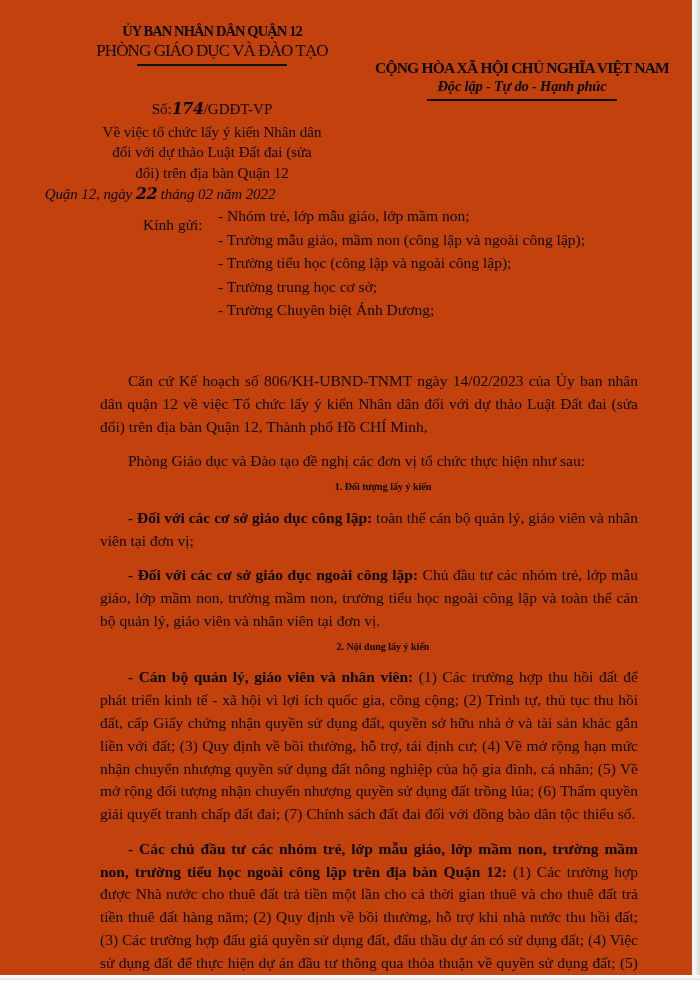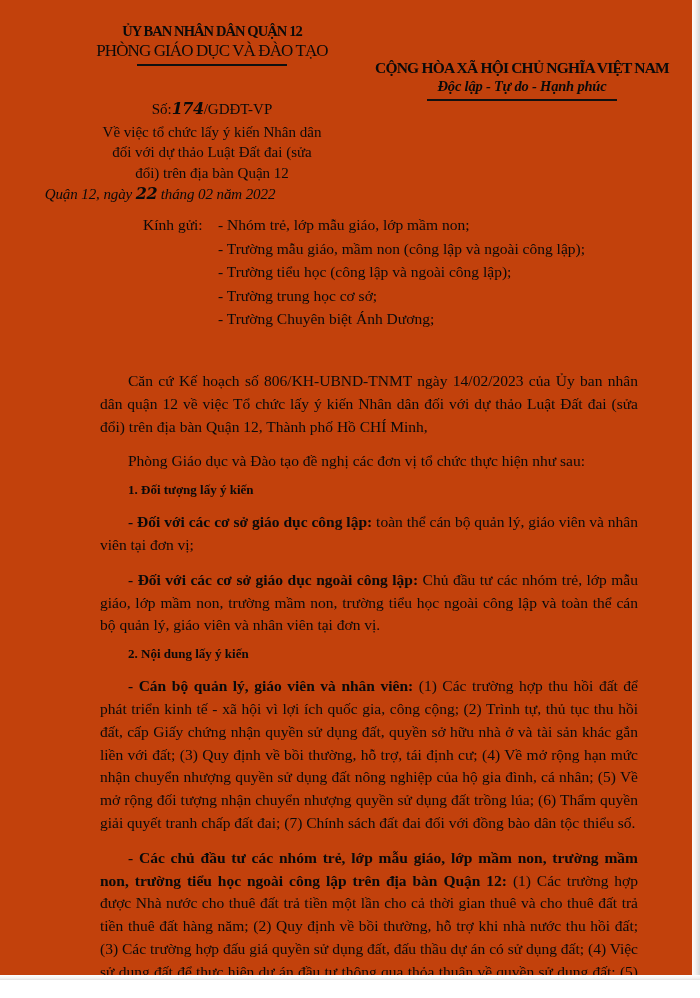--- a/index.html
+++ b/index.html
@@ -149,7 +149,7 @@
   }
   .recipients {
     position: absolute;
-    top: 213px;
+    top: 204px;
     left: 218px;
     font-size: 15.5px;
     line-height: 1.52;

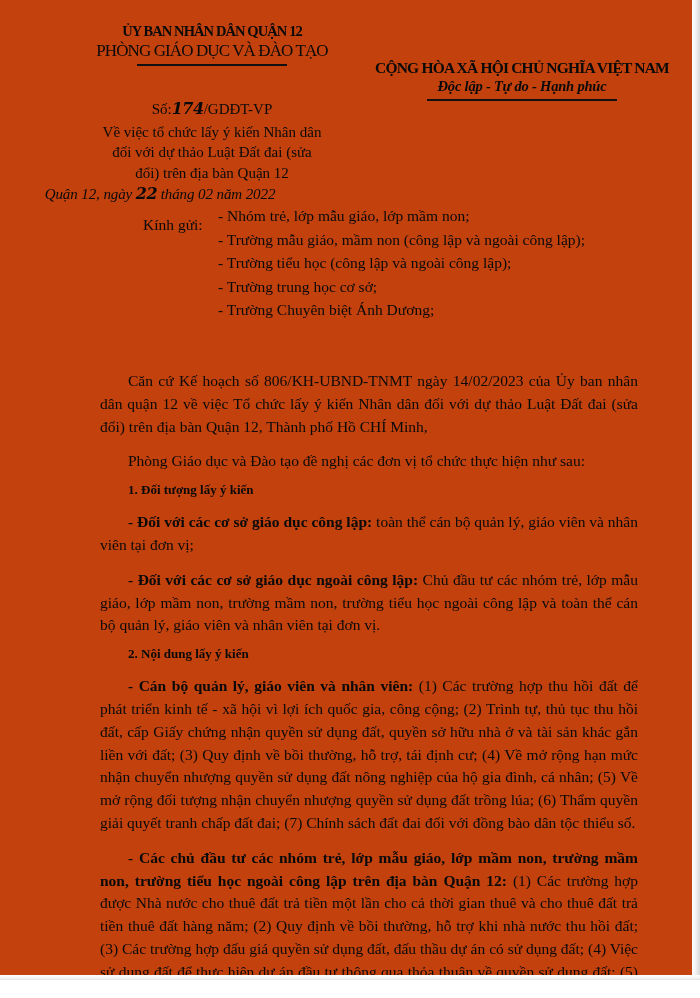--- a/index.html
+++ b/index.html
@@ -172,10 +172,11 @@
   }
   p.heading {
     margin: 3px 0 7px 0;
-    font-size: 13px;
+    font-size: 10px;
     line-height: 1.47;
     font-weight: bold;
     text-indent: 28px;
+    text-align: center;
   }
   .b { font-weight: bold; }
 </style>

